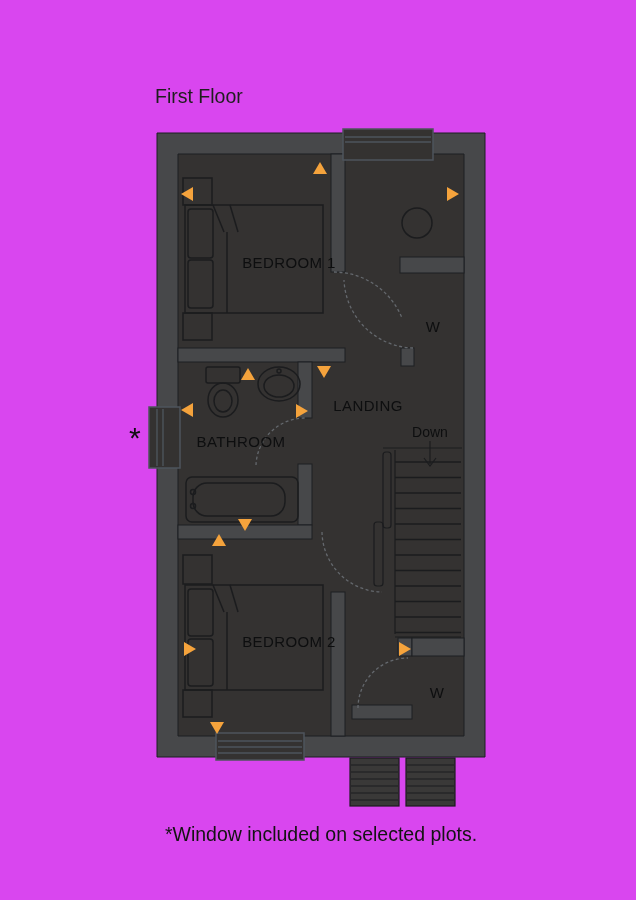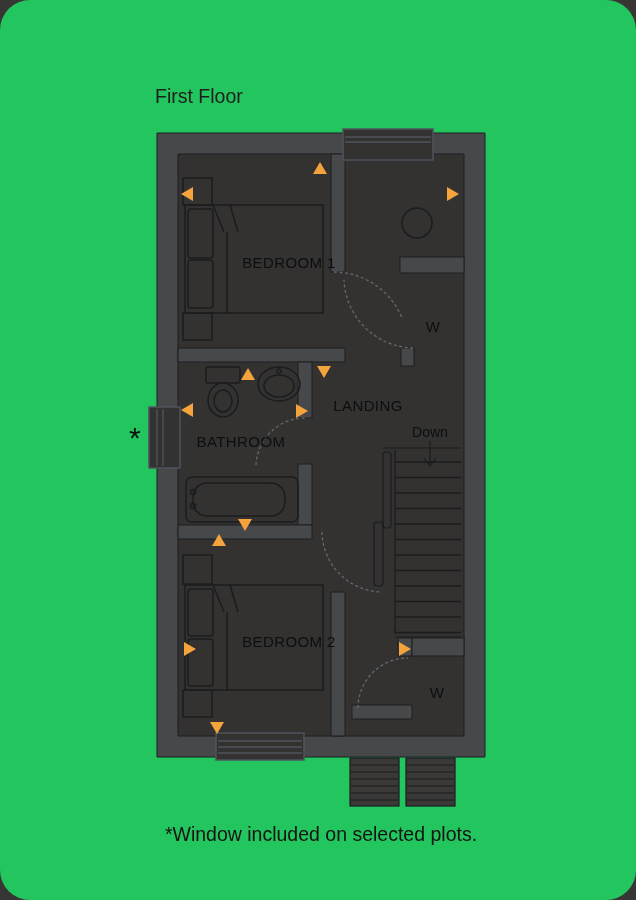--- a/index.html
+++ b/index.html
@@ -3,8 +3,8 @@
 <meta charset="utf-8">
 <style>
   html,body{margin:0;padding:0;background:#383634;}
-  .page{position:relative;width:636px;height:900px;background:#22c55e;overflow:hidden;
-        font-family:"Liberation Sans",sans-serif;border-radius:30px;}
+  .page{position:relative;width:636px;height:900px;background:#d946ef;overflow:hidden;
+        font-family:"Liberation Sans",sans-serif;}
   svg text{font-family:"Liberation Sans",sans-serif;}
   .wall{fill:#47484a;stroke:#1d1f22;stroke-width:1;}
   .interior{fill:#343231;}

